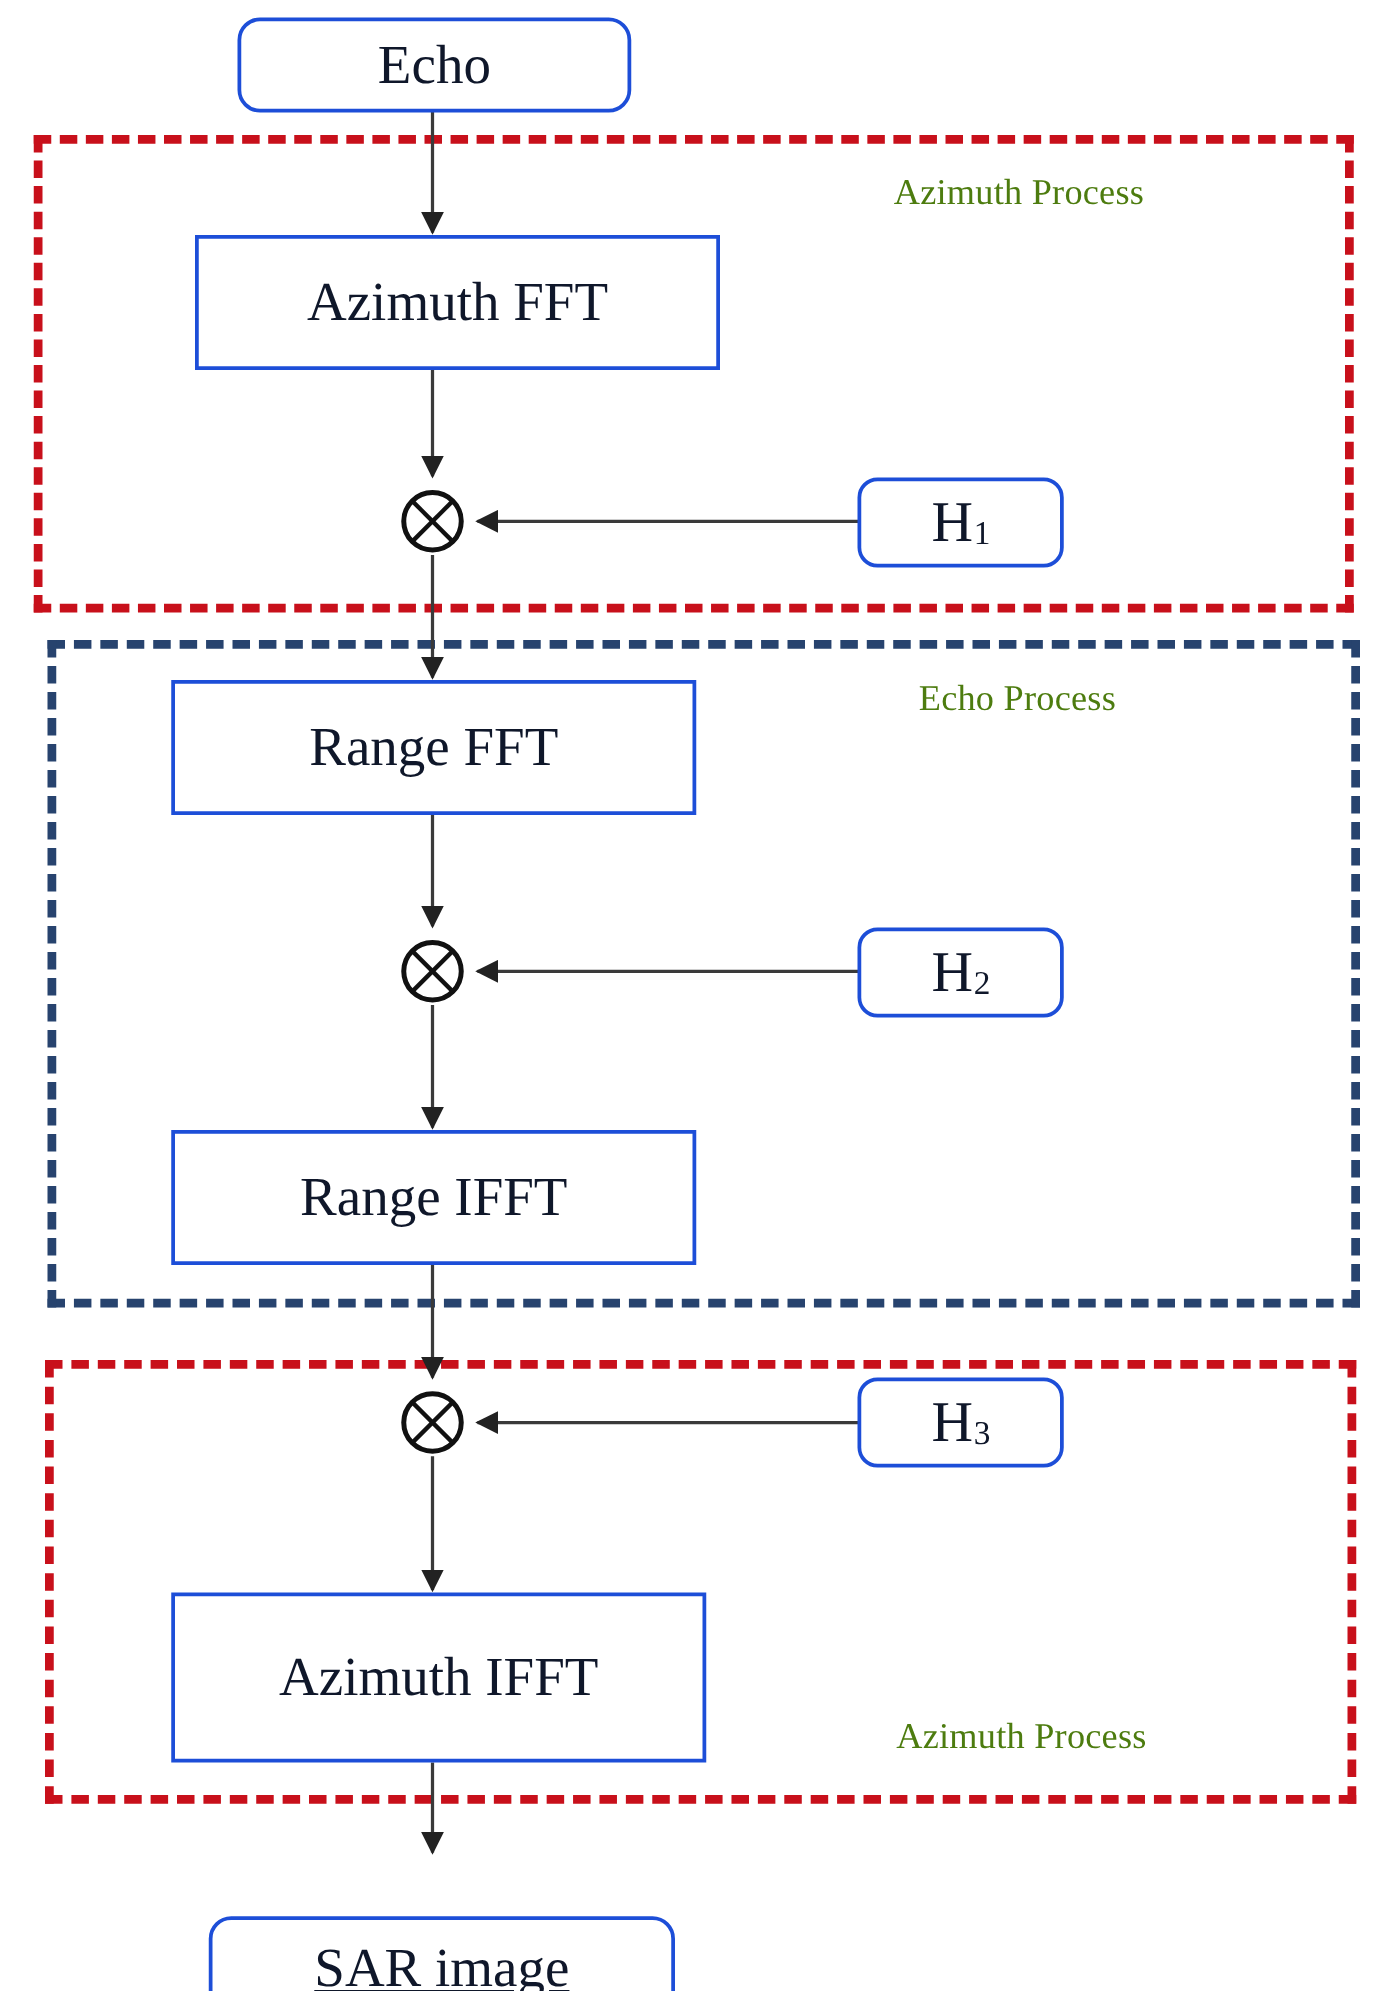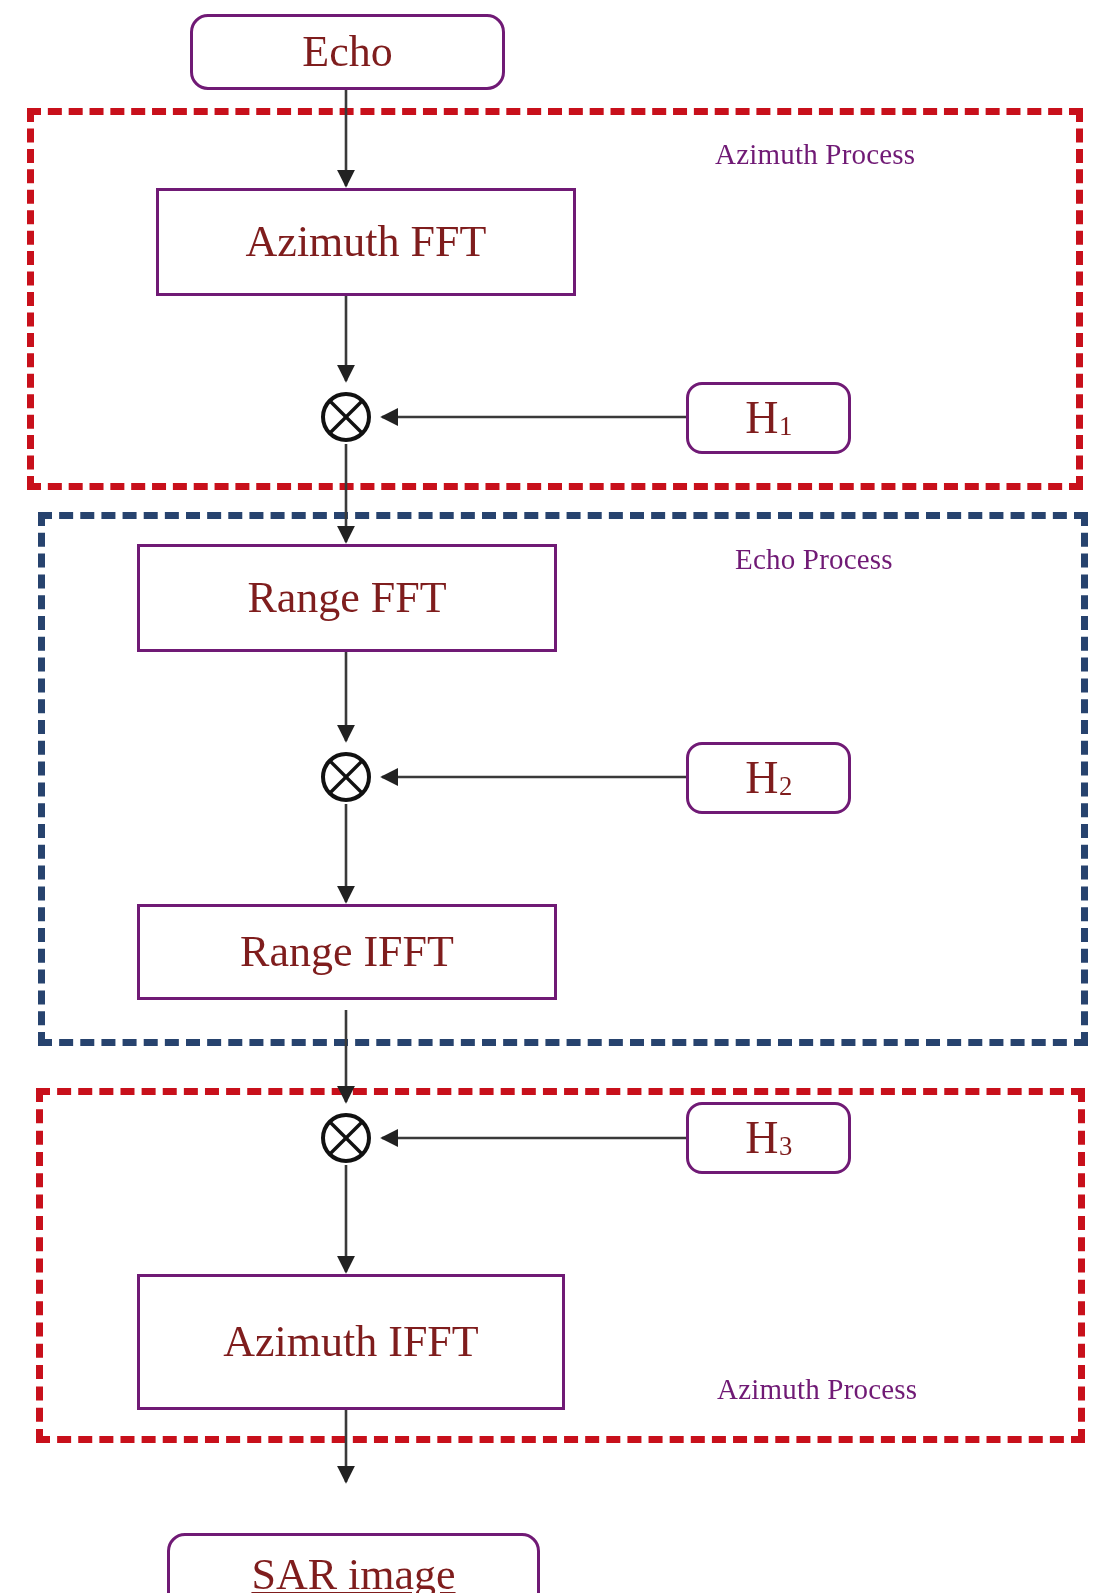--- a/index.html
+++ b/index.html
@@ -51,11 +51,11 @@
     position: absolute;
     box-sizing: border-box;
     background: #ffffff;
-    border: 3px solid #701a75;
+    border: 3px solid #1d4ed8;
     display: flex;
     align-items: center;
     justify-content: center;
-    color: #7f1d1d;
+    color: #0f172a;
     line-height: 1;
   }
   .node.rect {

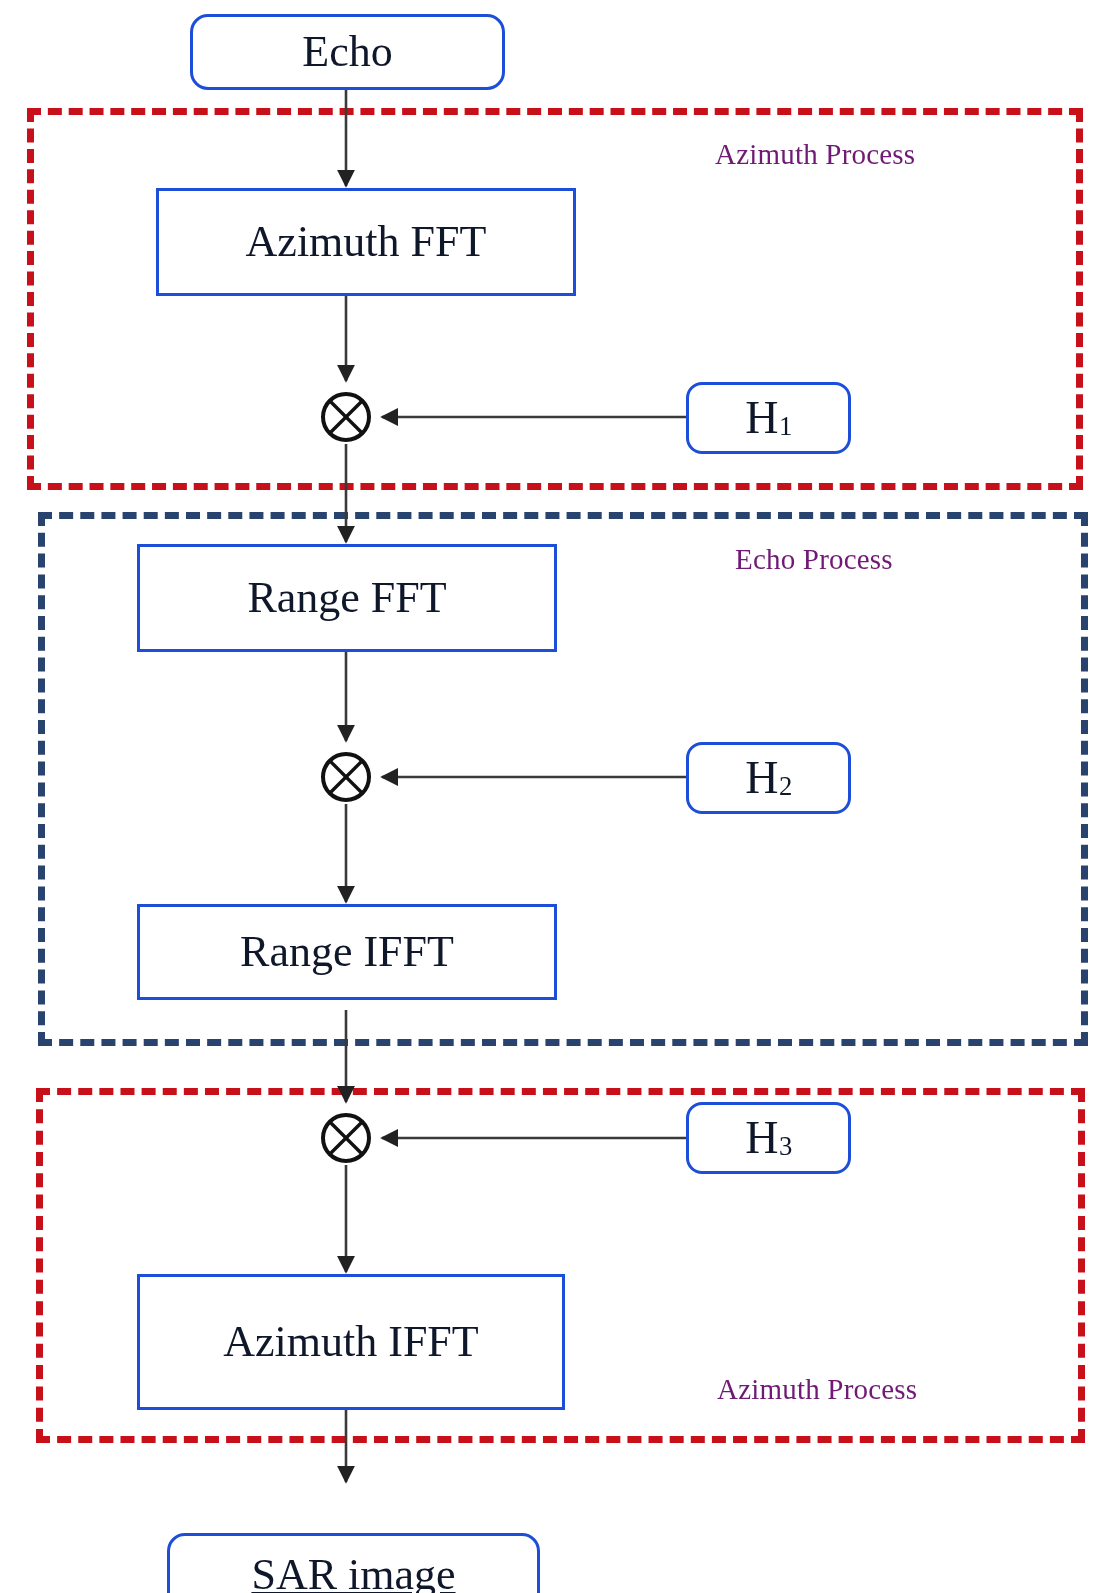--- a/index.html
+++ b/index.html
@@ -41,7 +41,7 @@
   .region-label {
     position: absolute;
     font-size: 29px;
-    color: #701a75;
+    color: #4d7c0f;
     white-space: nowrap;
     letter-spacing: 0.2px;
   }

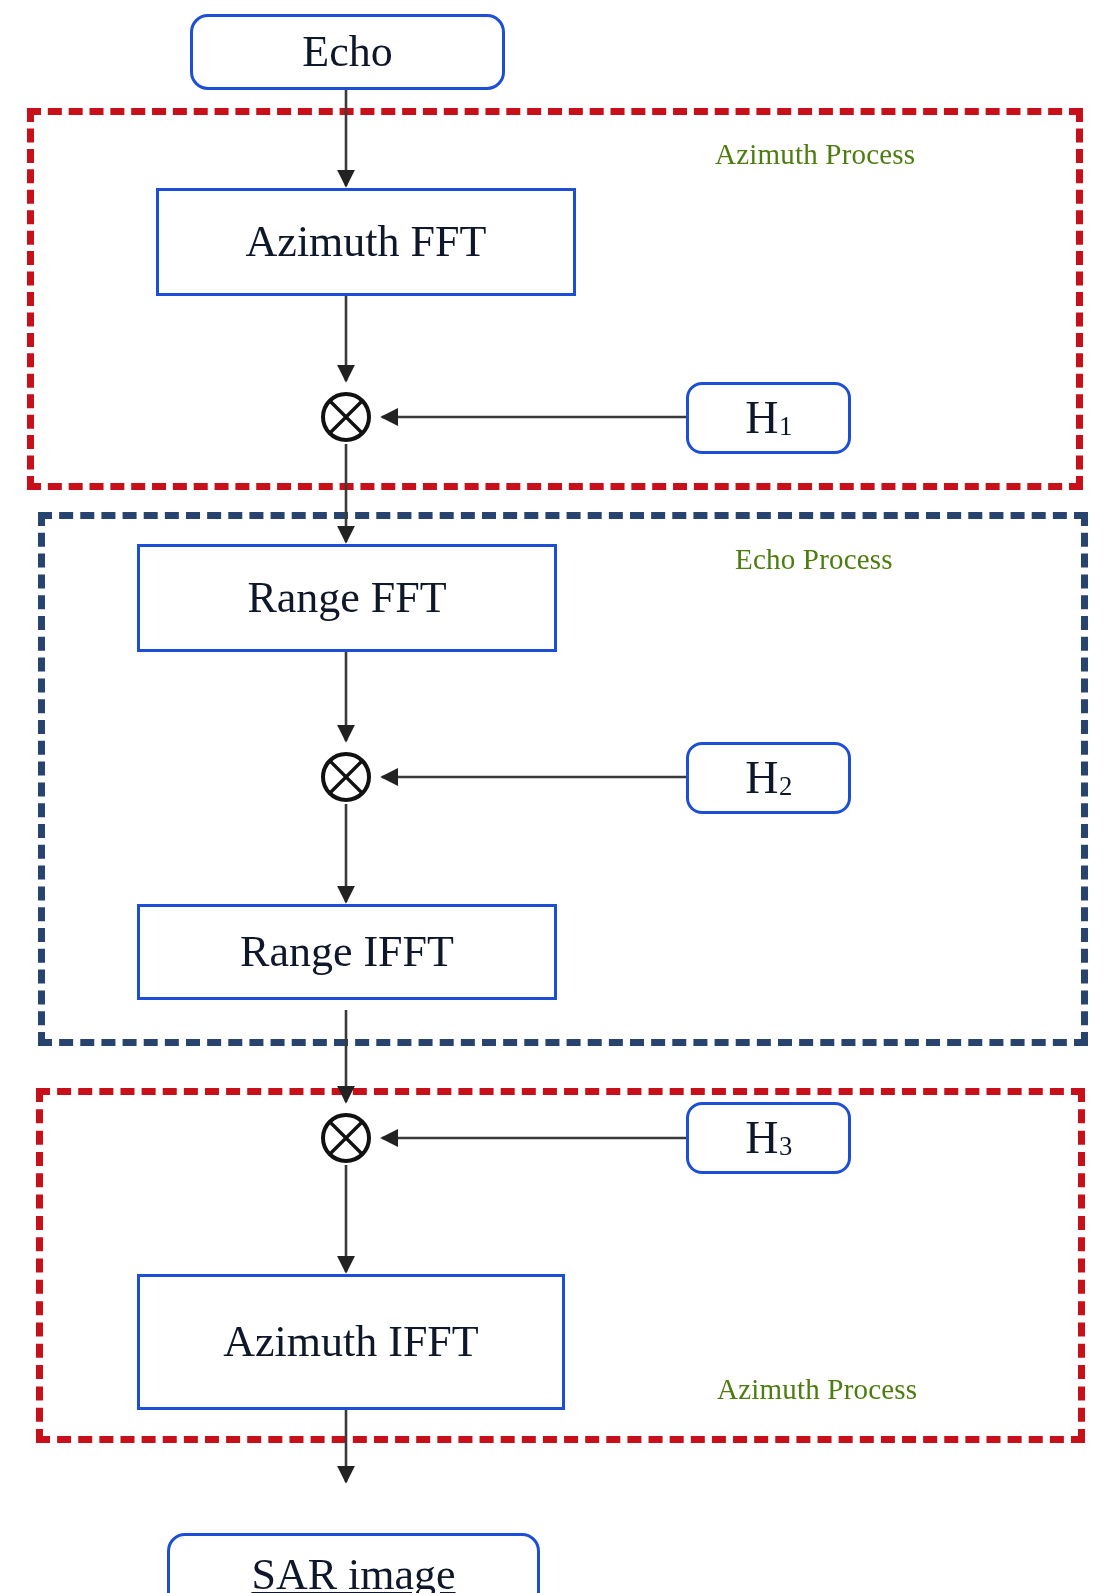--- a/index.html
+++ b/index.html
@@ -161,7 +161,7 @@
       <sub>2</sub>
   </div>
 
-  <div class="node rect" style="left:137px; top:904px; width:420px; height:96px;">Range IFFT</div>
+  <div class="node rect" style="left:137px; top:904px; width:420px; height:108px;">Range IFFT</div>
 
   <div class="node filter" style="left:686px; top:1102px; width:165px; height:72px;">
     <span>H</span>

